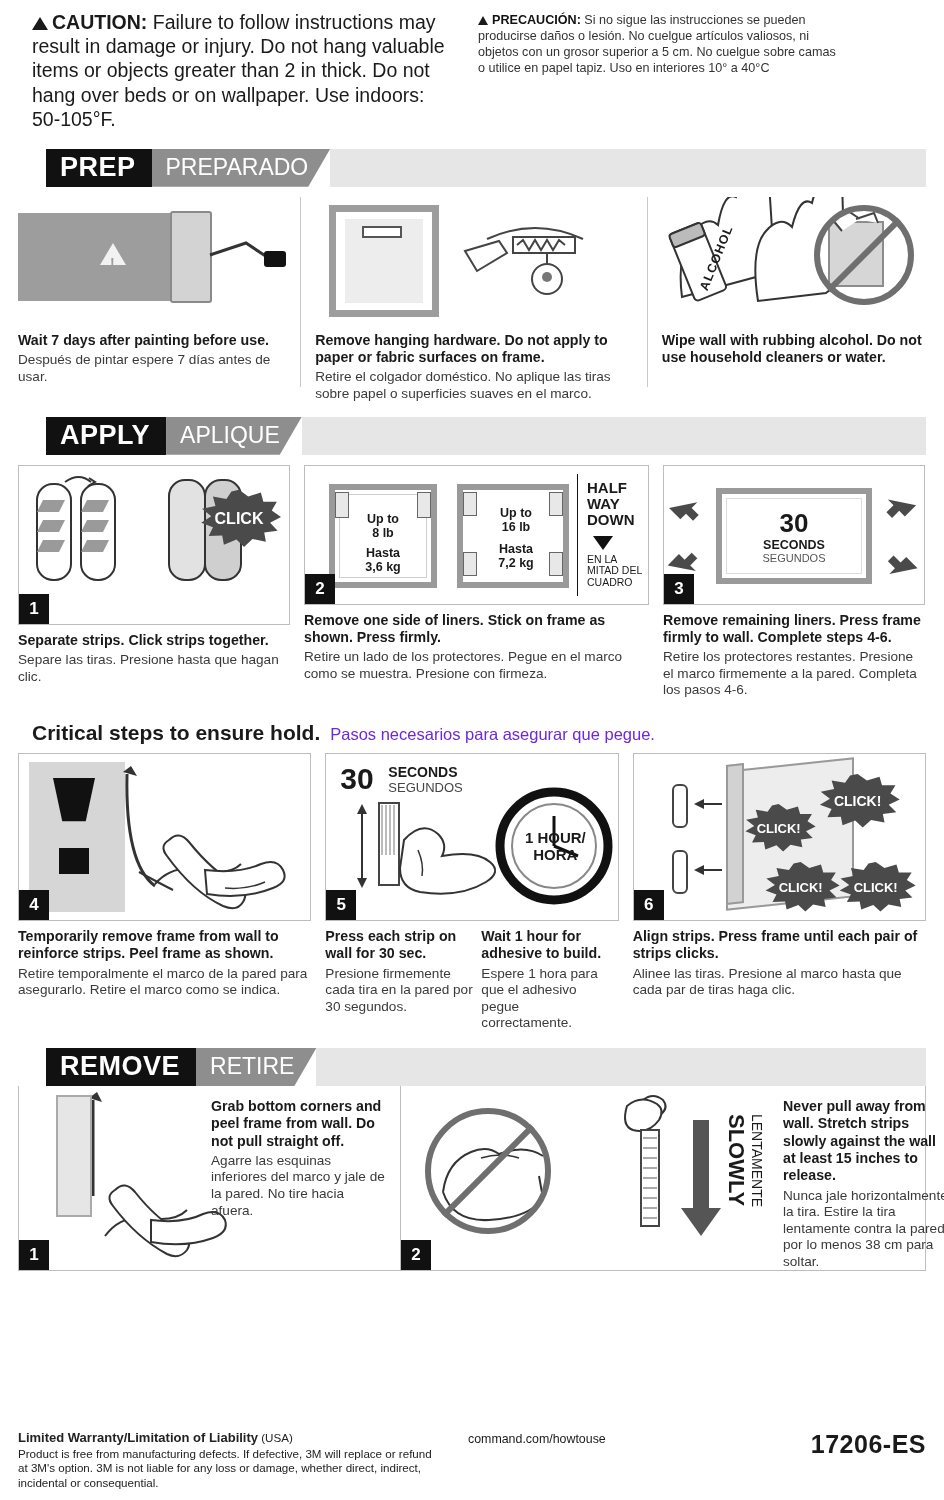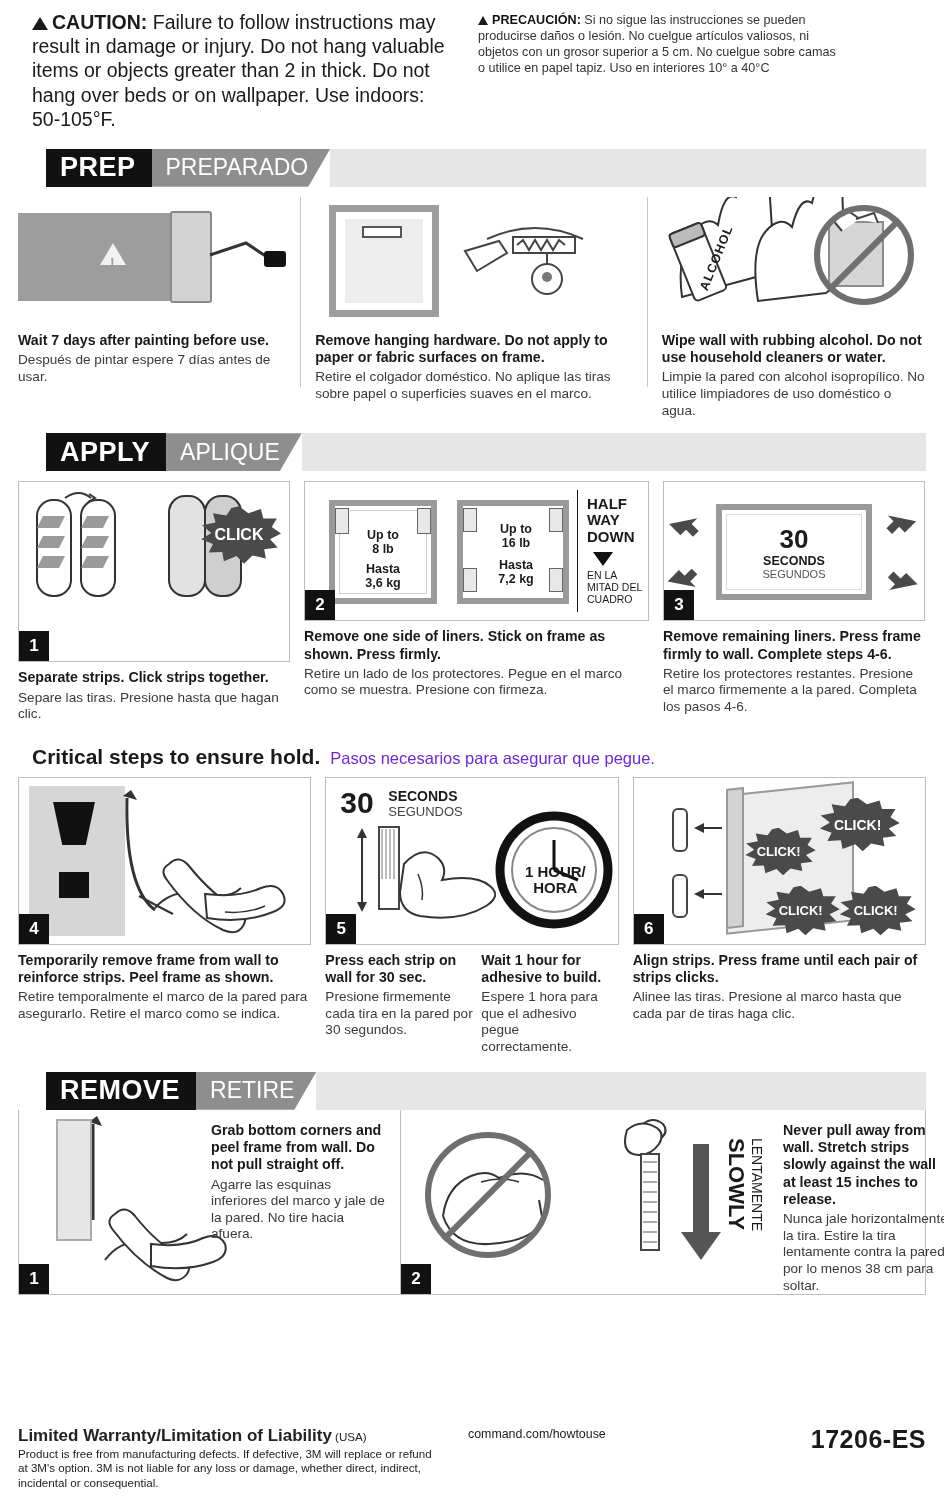--- a/index.html
+++ b/index.html
@@ -148,7 +148,6 @@
           </div>
         </div>
         <div class="cap-en">Wipe wall with rubbing alcohol. Do not use household cleaners or water.</div>
-        <div class="cap-es">Limpie la pared con alcohol isopropílico. No utilice limpiadores de uso doméstico o agua.</div>
       </div>
     </div>
   </div>

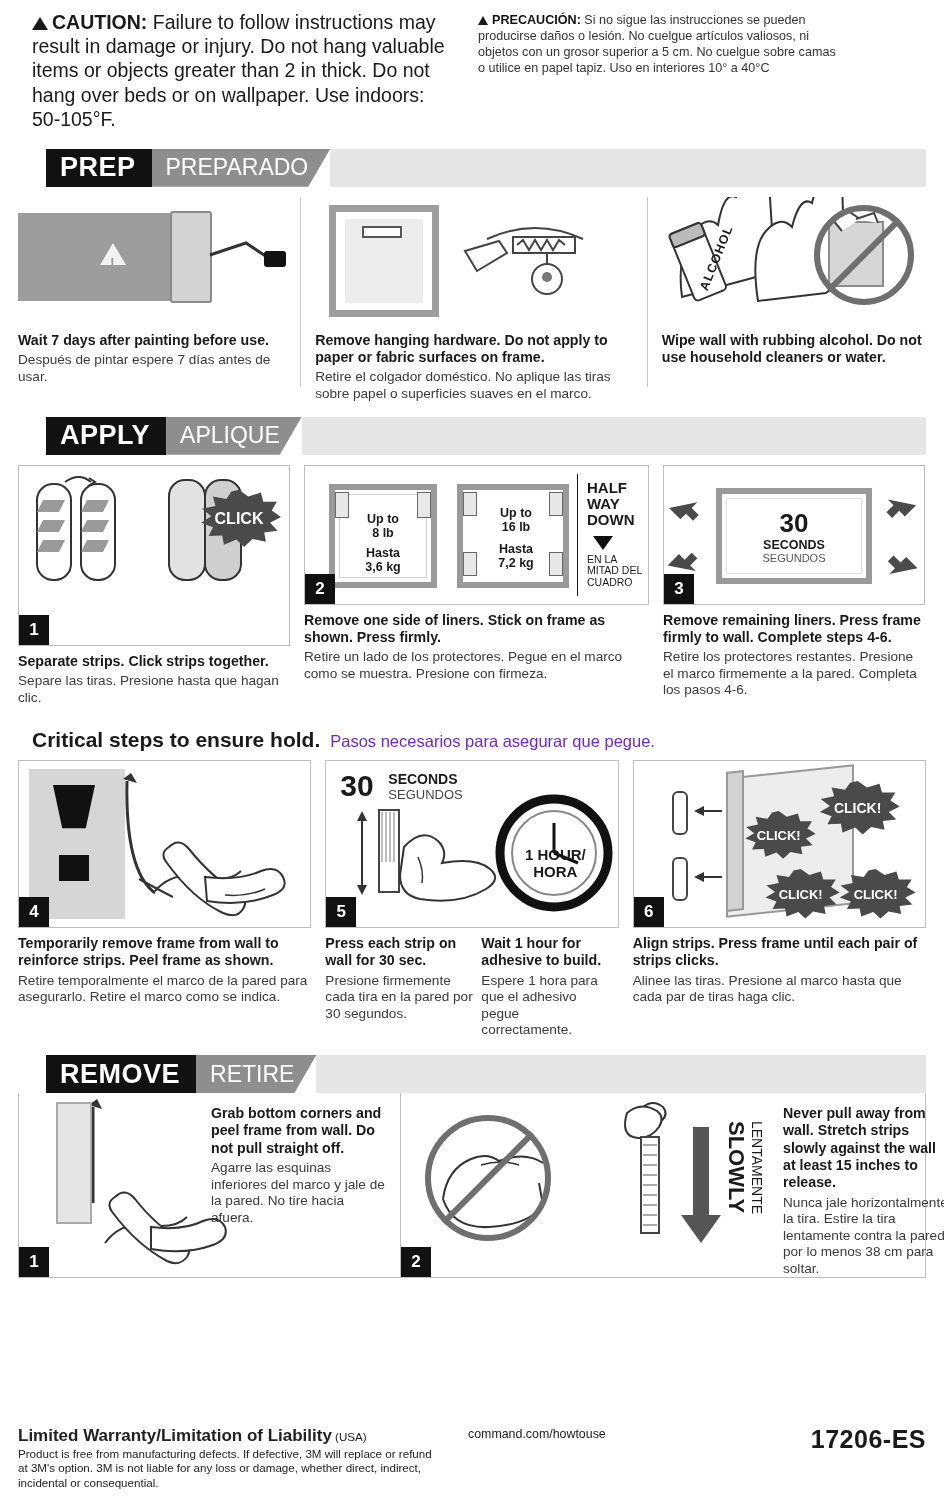--- a/index.html
+++ b/index.html
@@ -162,7 +162,7 @@
     <div class="panels" style="gap:14px;margin-top:10px">
 
       <div class="panel" style="width:272px">
-        <div class="art" style="height:181px">
+        <div class="art" style="height:160px">
           <svg width="270" height="138" style="position:absolute;left:0;top:0">
             <rect x="18" y="18" width="34" height="96" rx="16" fill="#fff" stroke="#333" stroke-width="2"></rect>
             <rect x="62" y="18" width="34" height="96" rx="16" fill="#fff" stroke="#333" stroke-width="2"></rect>

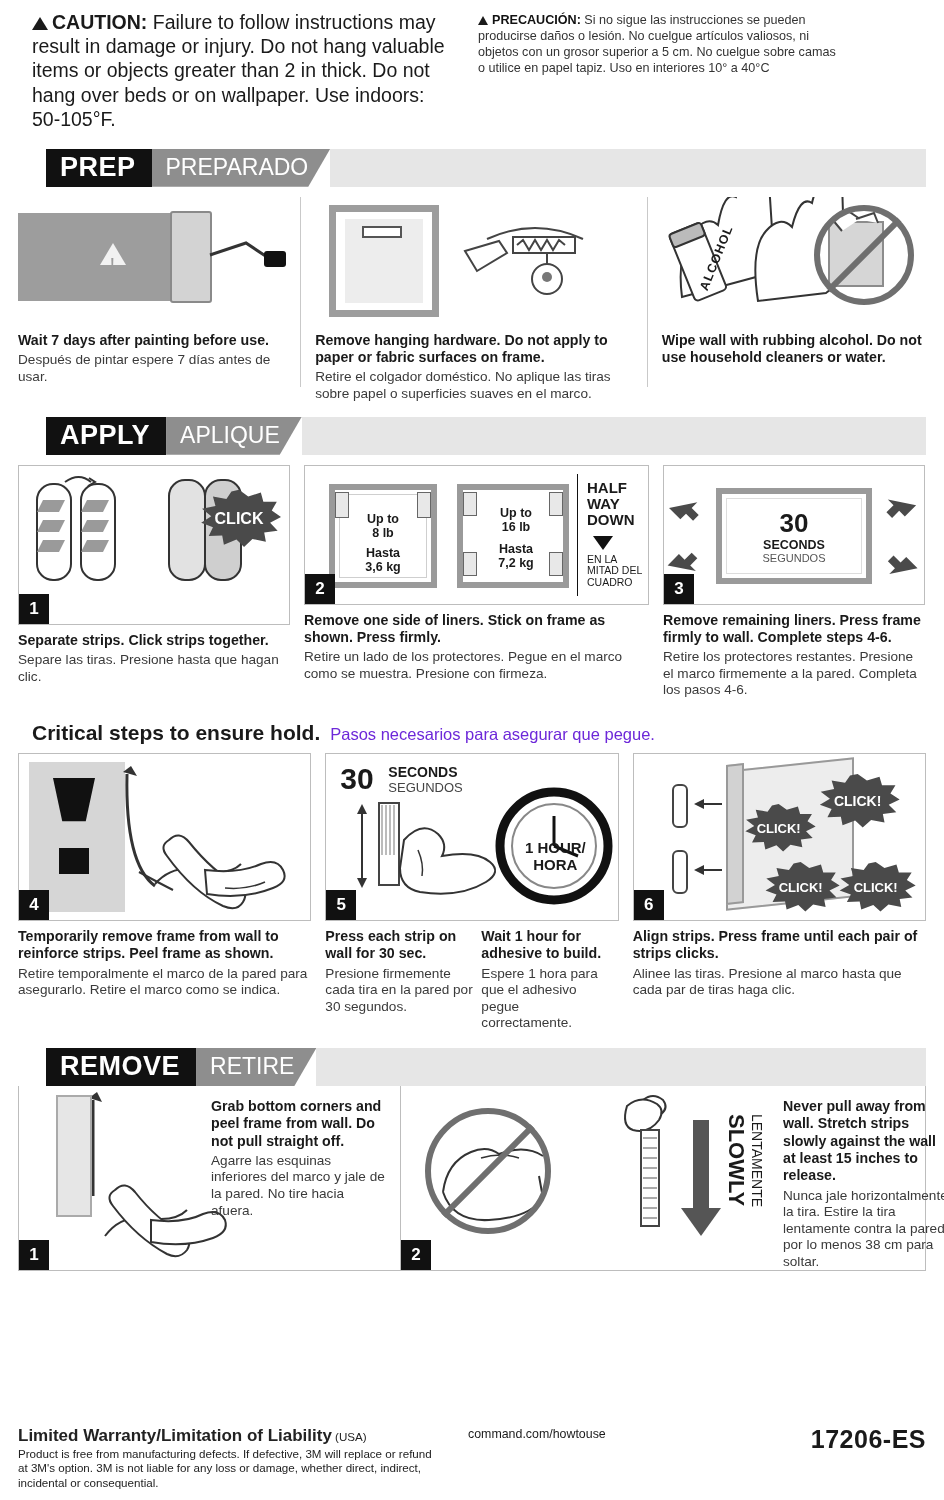--- a/index.html
+++ b/index.html
@@ -290,7 +290,7 @@
           <path d="M228 92 l0 -30" stroke="#111" stroke-width="3"></path>
           <path d="M228 92 l24 10" stroke="#111" stroke-width="3"></path>
         </svg>
-        <div style="position:absolute;left:186px;top:86px;width:86px;text-align:center;font-size:15px;font-weight:bold;line-height:1.1;white-space:pre-line;">1 HOUR/
+        <div style="position:absolute;left:186px;top:76px;width:86px;text-align:center;font-size:15px;font-weight:bold;line-height:1.1;white-space:pre-line;">1 HOUR/
 HORA</div>
         <div class="stepnum">5</div>
       </div>

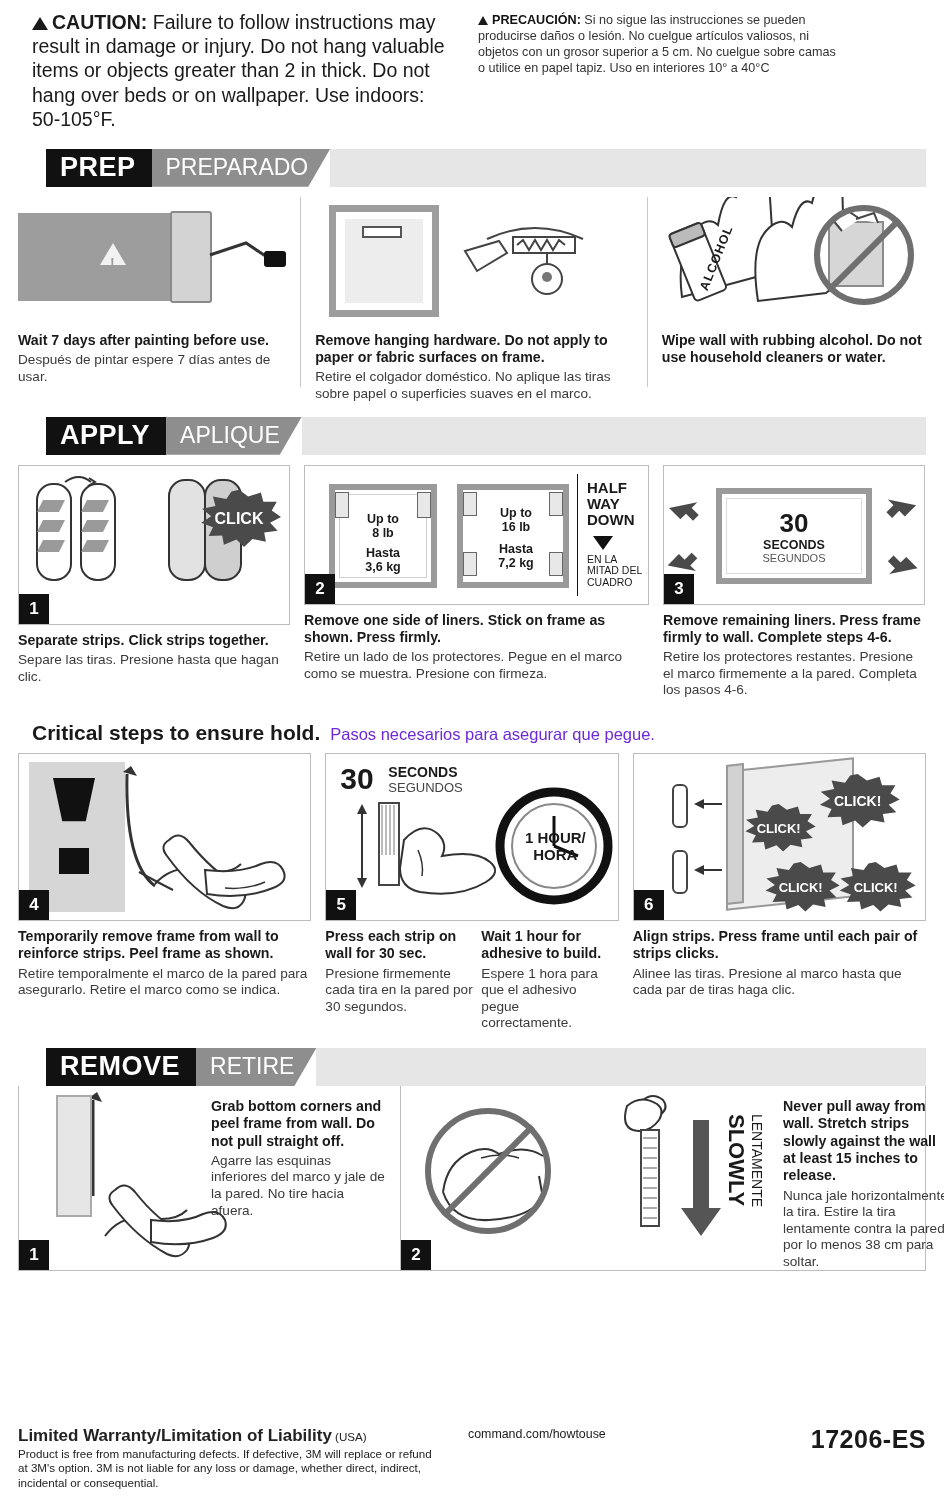--- a/index.html
+++ b/index.html
@@ -50,7 +50,7 @@
   
   .footer { position:absolute; left:18px; right:18px; bottom:10px; display:flex; align-items:flex-start; }
   .foot-l { width: 420px; font-size: 11.6px; line-height:1.25; color:#222; }
-  .foot-l b { font-size:17px; }
+  .foot-l b { font-size:13px; }
   .foot-c { flex:1; text-align:left; font-size:12.4px; padding-top:2px; padding-left:30px;}
   .foot-r { font-size:25px; font-weight:bold; letter-spacing:.5px; padding-top:0; }
   .burst {

